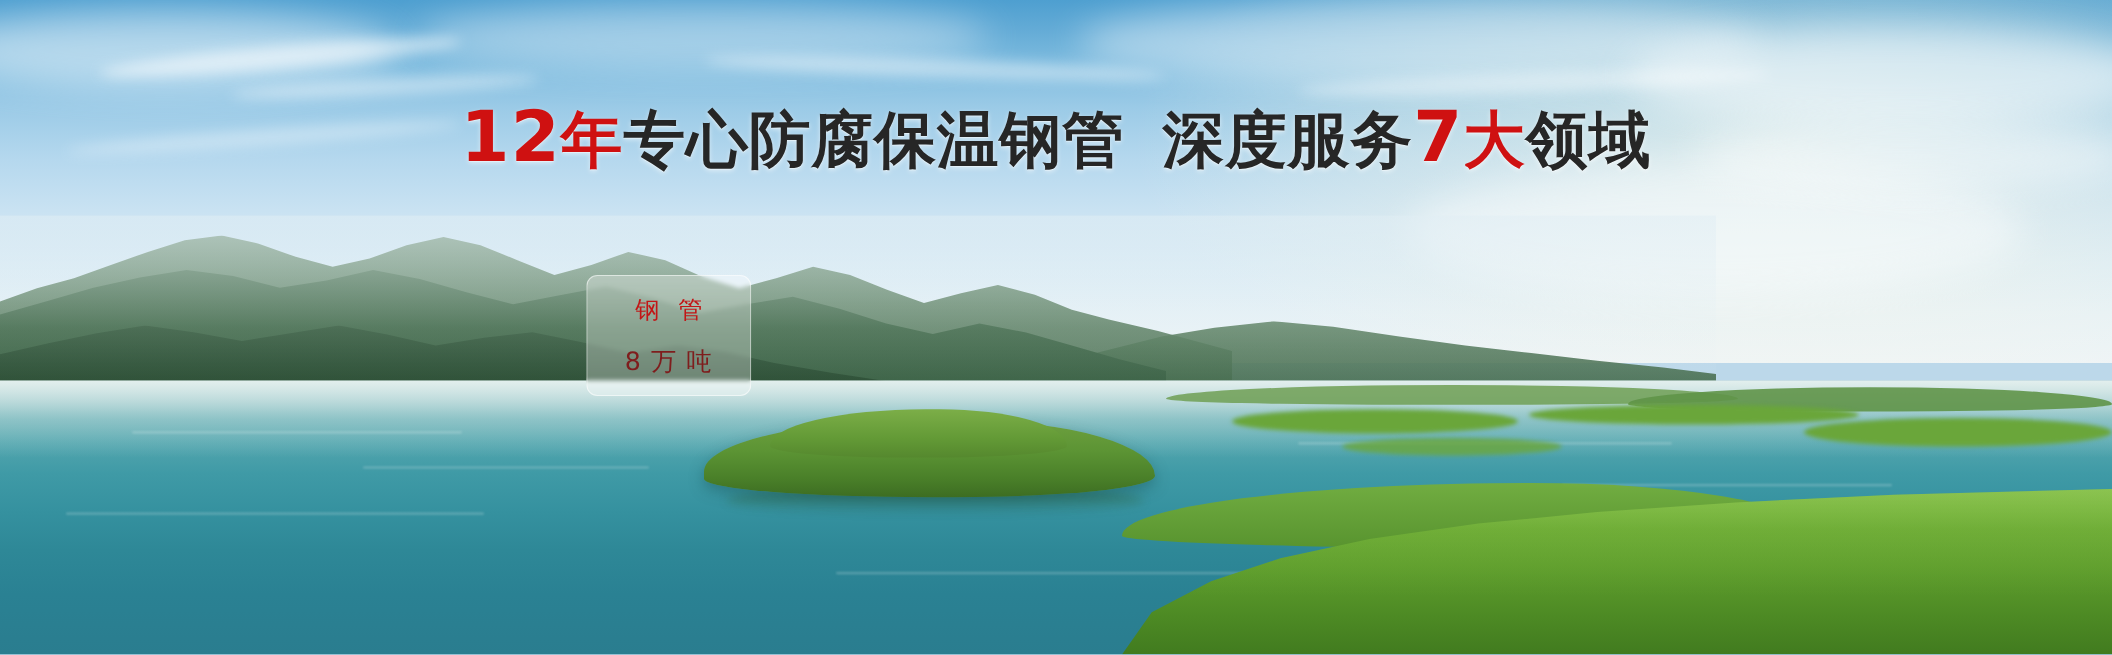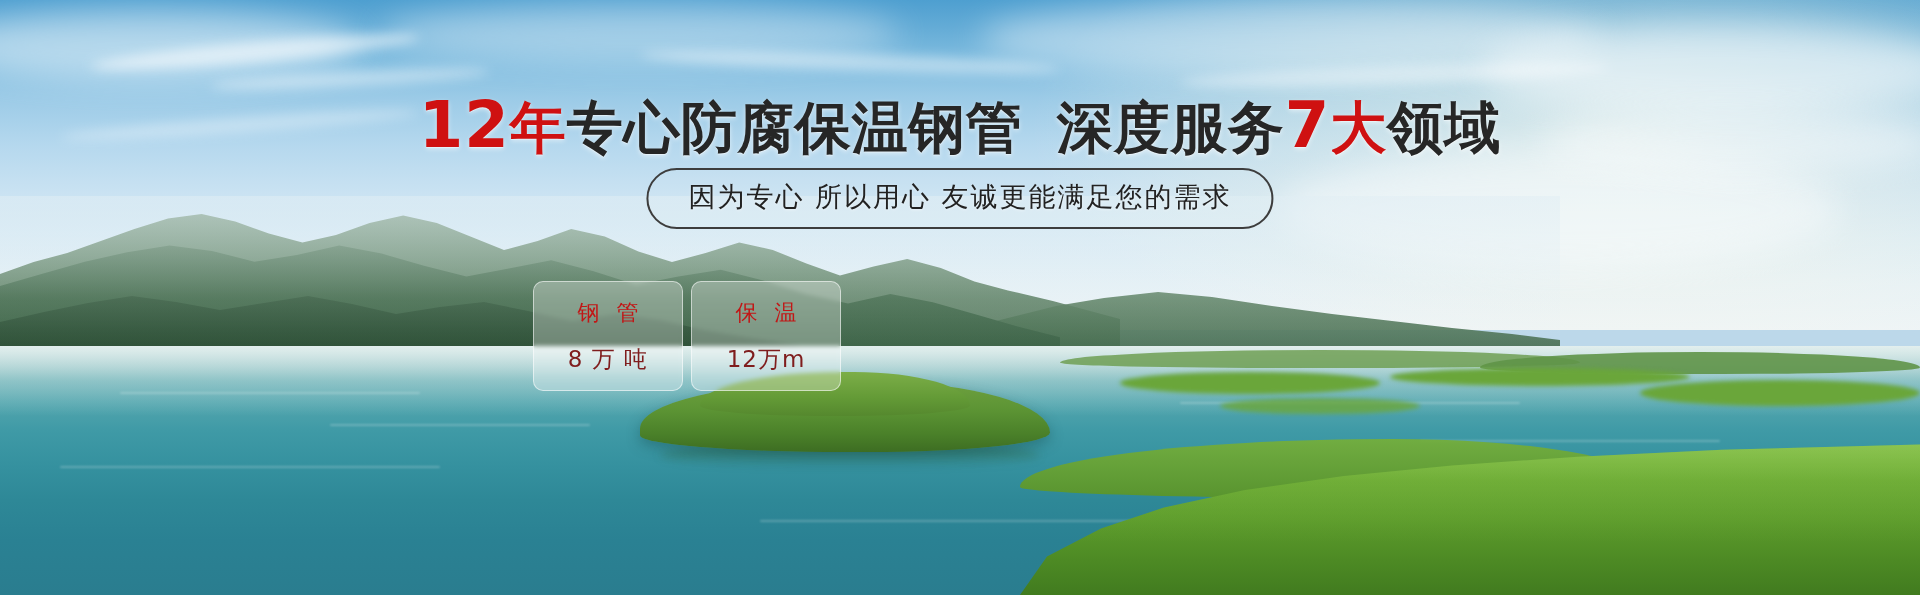--- a/index.html
+++ b/index.html
@@ -242,7 +242,6 @@
     <span class="red num">12</span><span class="red">年</span><span>专心防腐保温钢管</span><span class="gap"></span><span>深度服务</span><span class="red num">7</span><span class="red">大</span><span>领域</span>
   </div>
 
-  <div class="pill">因为专心 所以用心  友诚更能满足您的需求</div>
 
   <div class="cards">
 

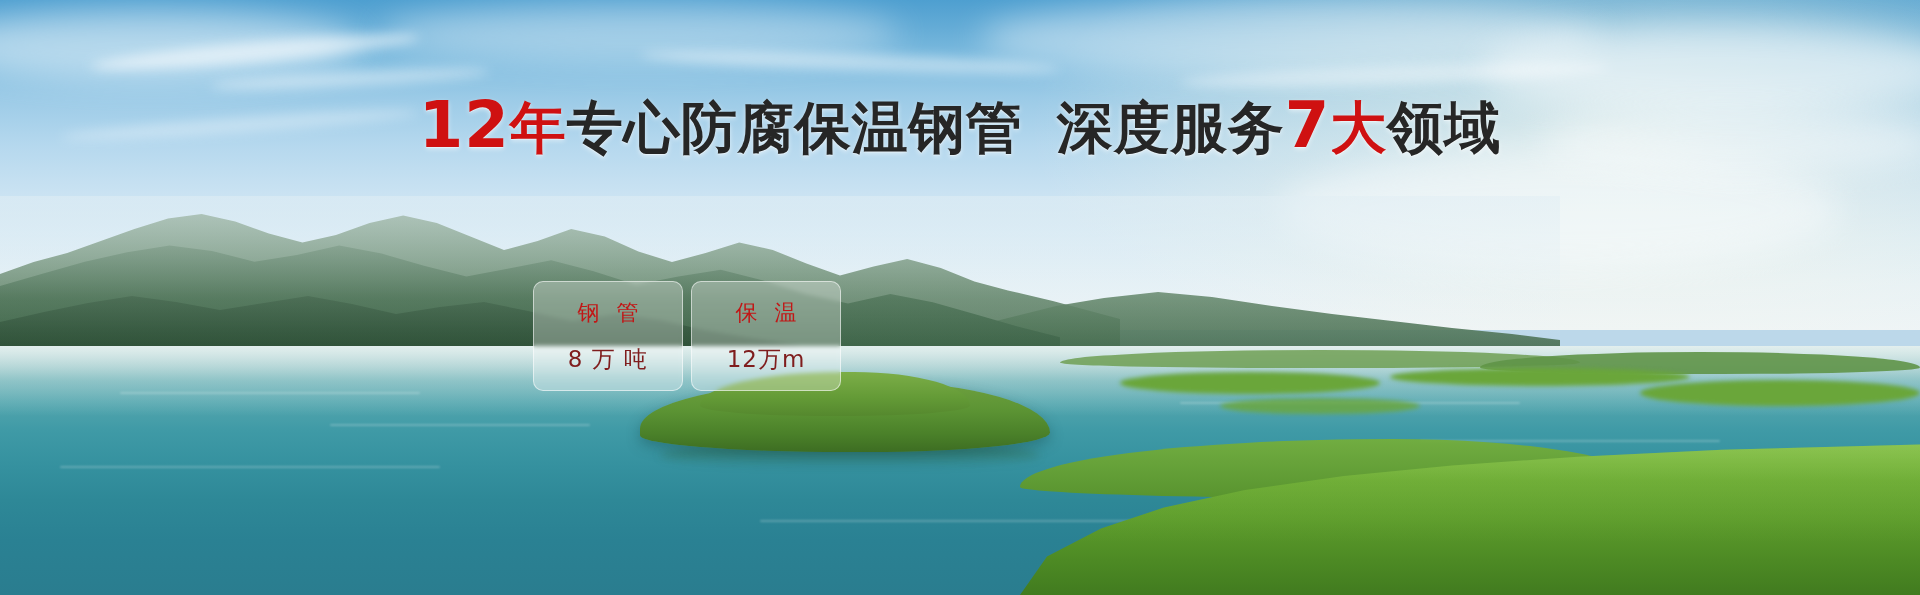--- a/index.html
+++ b/index.html
@@ -167,8 +167,8 @@
   }
 
   .cards{
-    position:absolute;left:533px;top:281px;
-    display:flex;gap:8px;
+    position:absolute;left:533px;top:250px;
+    display:flex;gap:8px;flex-direction:column;
   }
   .card{
     width:148px;height:108px;

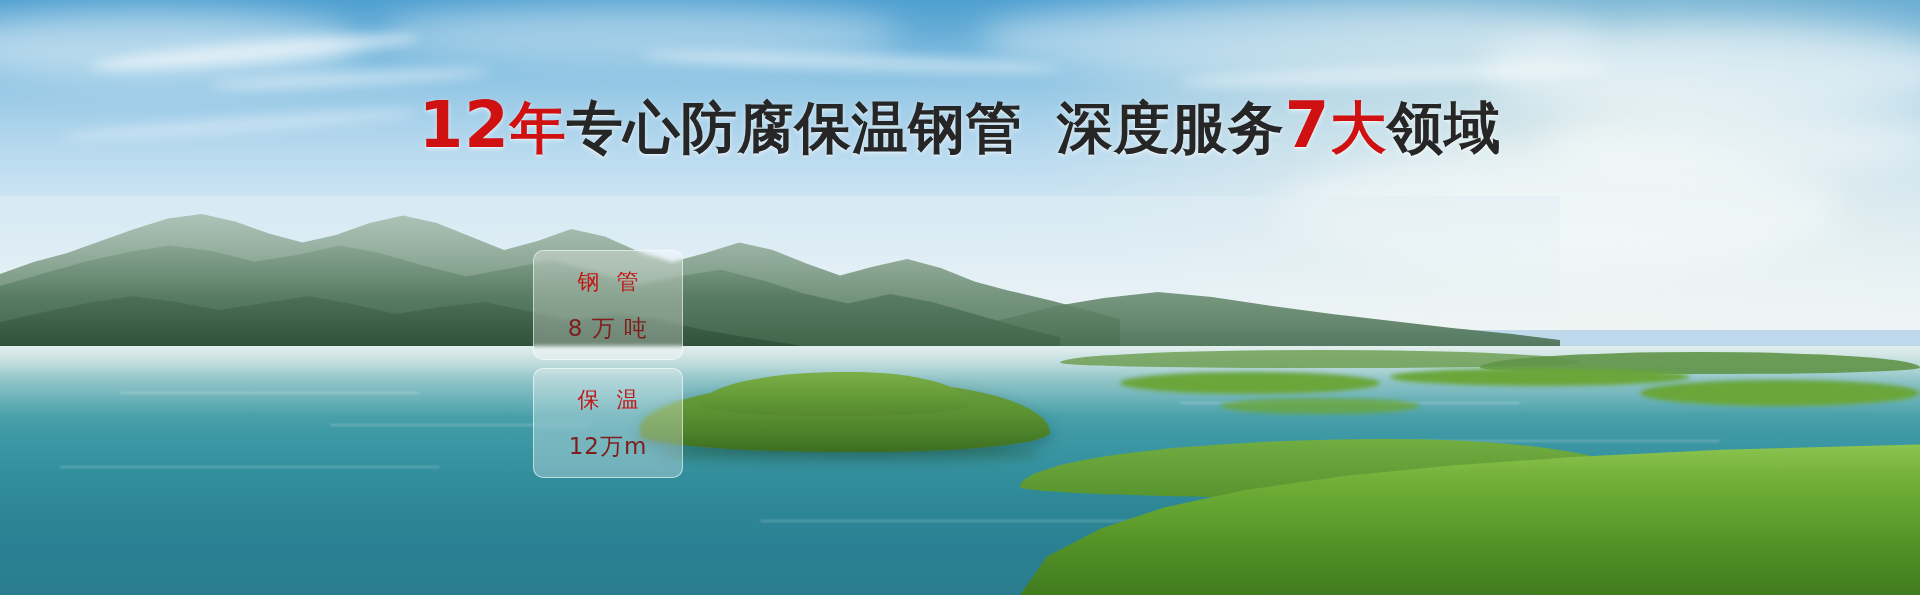--- a/index.html
+++ b/index.html
@@ -251,10 +251,6 @@
     </div>
 
 
-    <div class="card">
-      <div class="label">保 温</div>
-      <div class="value"><span>12万m</span></div>
-    </div>
 
   </div>
 

